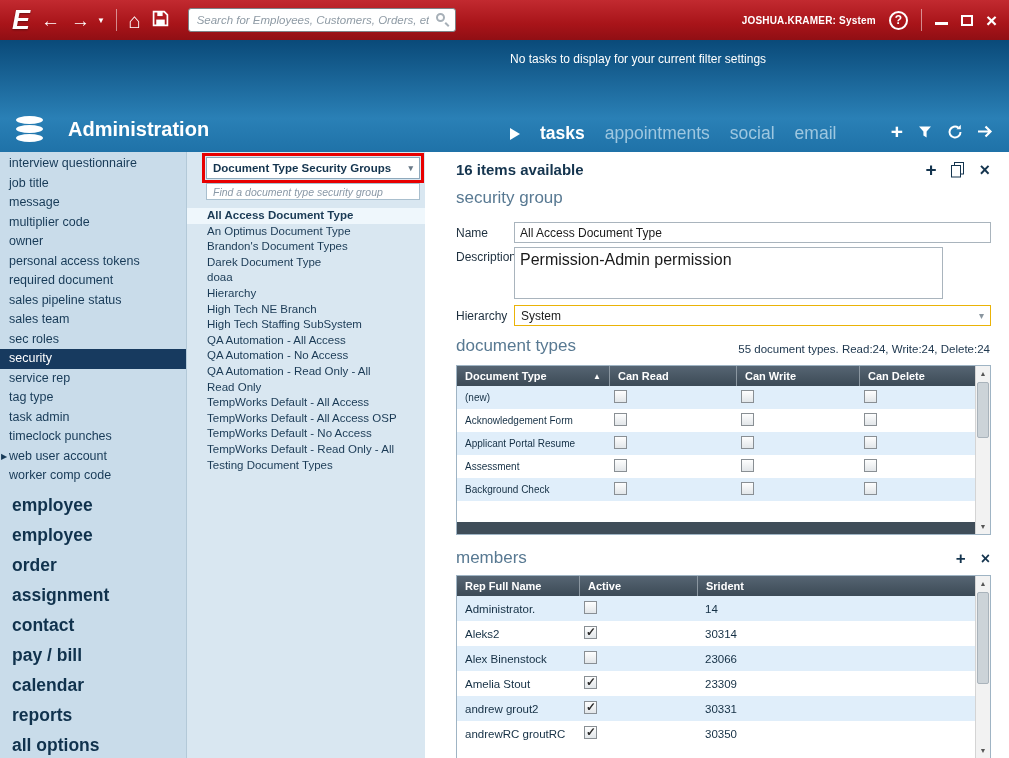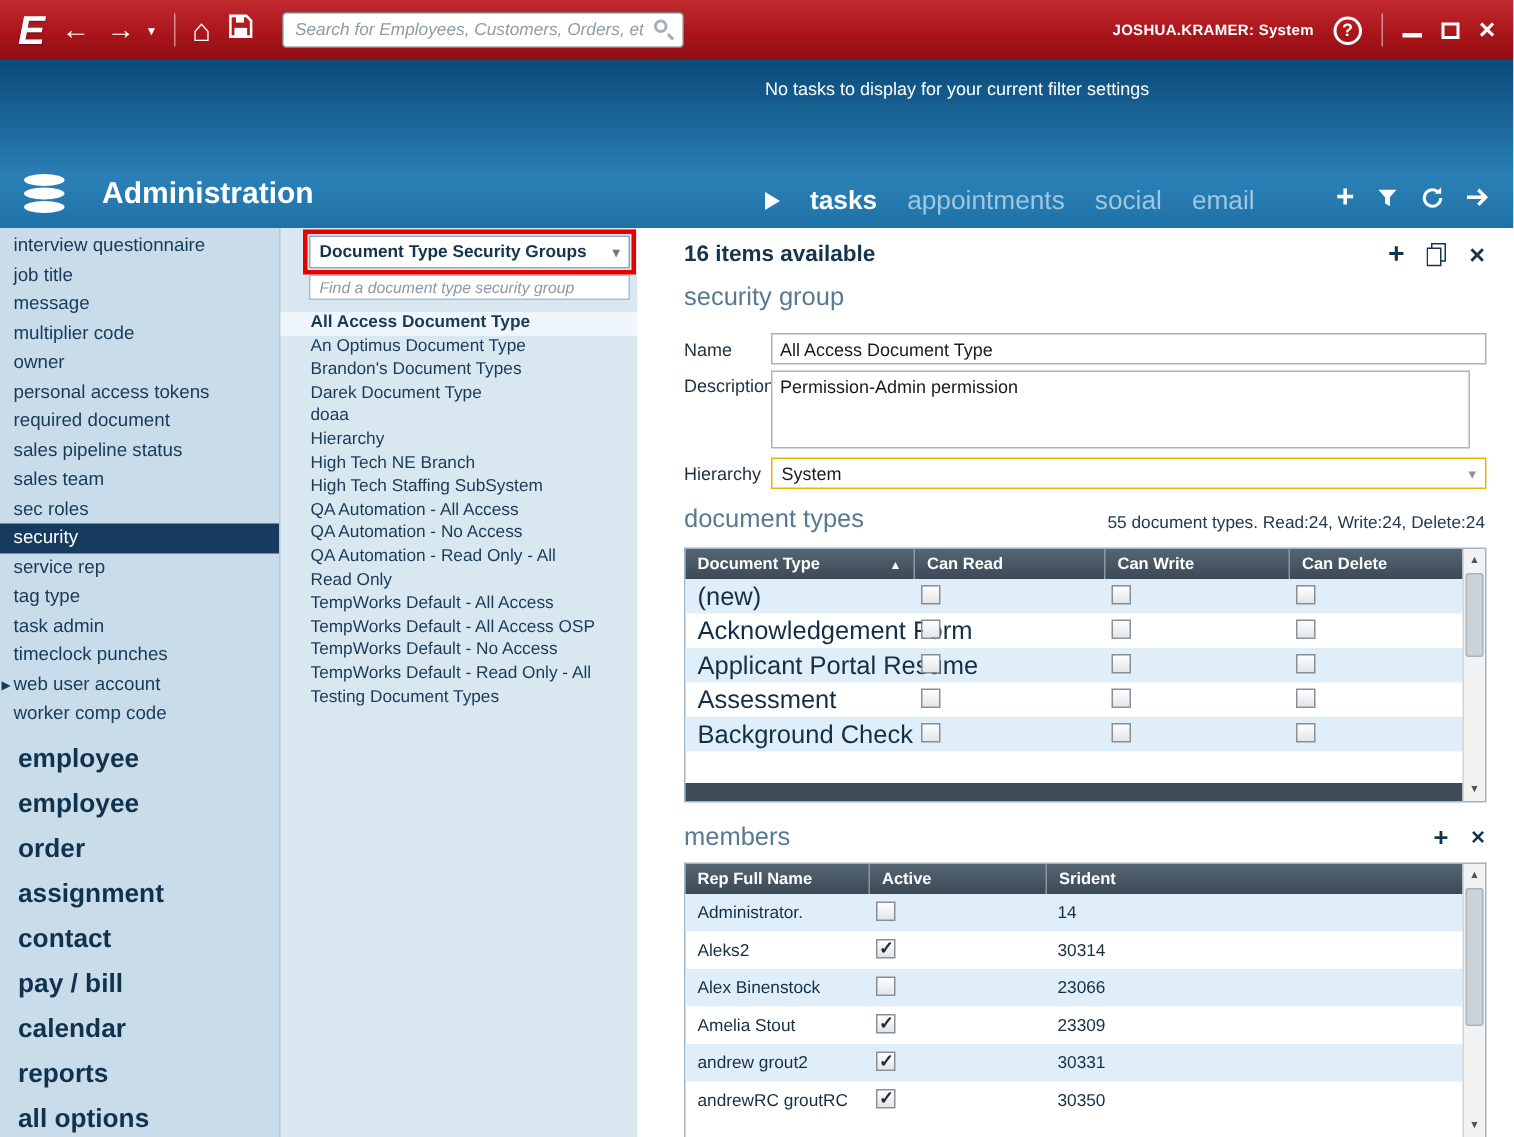--- a/index.html
+++ b/index.html
@@ -83,8 +83,8 @@
   .lbl { position:absolute; left:31px; font-size:12px; color:#1d2f3e; }
   .txtinput { position:absolute; left:89px; width:477px; height:21px; border:1px solid #a9b4bd;
     font-size:12px; color:#1a1a1a; padding:0 5px; font-family:inherit; }
-  .descarea { position:absolute; left:89px; top:95px; width:466px; height:52px; border:1px solid #a9b4bd;
-    font-size:12px; color:#1a1a1a; padding:3px 5px; font-family:inherit; resize:none; }
+  .descarea { position:absolute; left:89px; top:95px; width:429px; height:52px; border:1px solid #a9b4bd;
+    font-size:16px; color:#1a1a1a; padding:3px 5px; font-family:inherit; resize:none; }
   .combo { position:absolute; left:89px; top:153px; width:477px; height:21px; border:1px solid #eab308; background:#fff;
     display:flex; align-items:center; padding:0 6px; font-size:12px; color:#1a1a1a; cursor:pointer; }
   .combo .chev { margin-left:auto; color:#8a96a0; font-size:10px; }

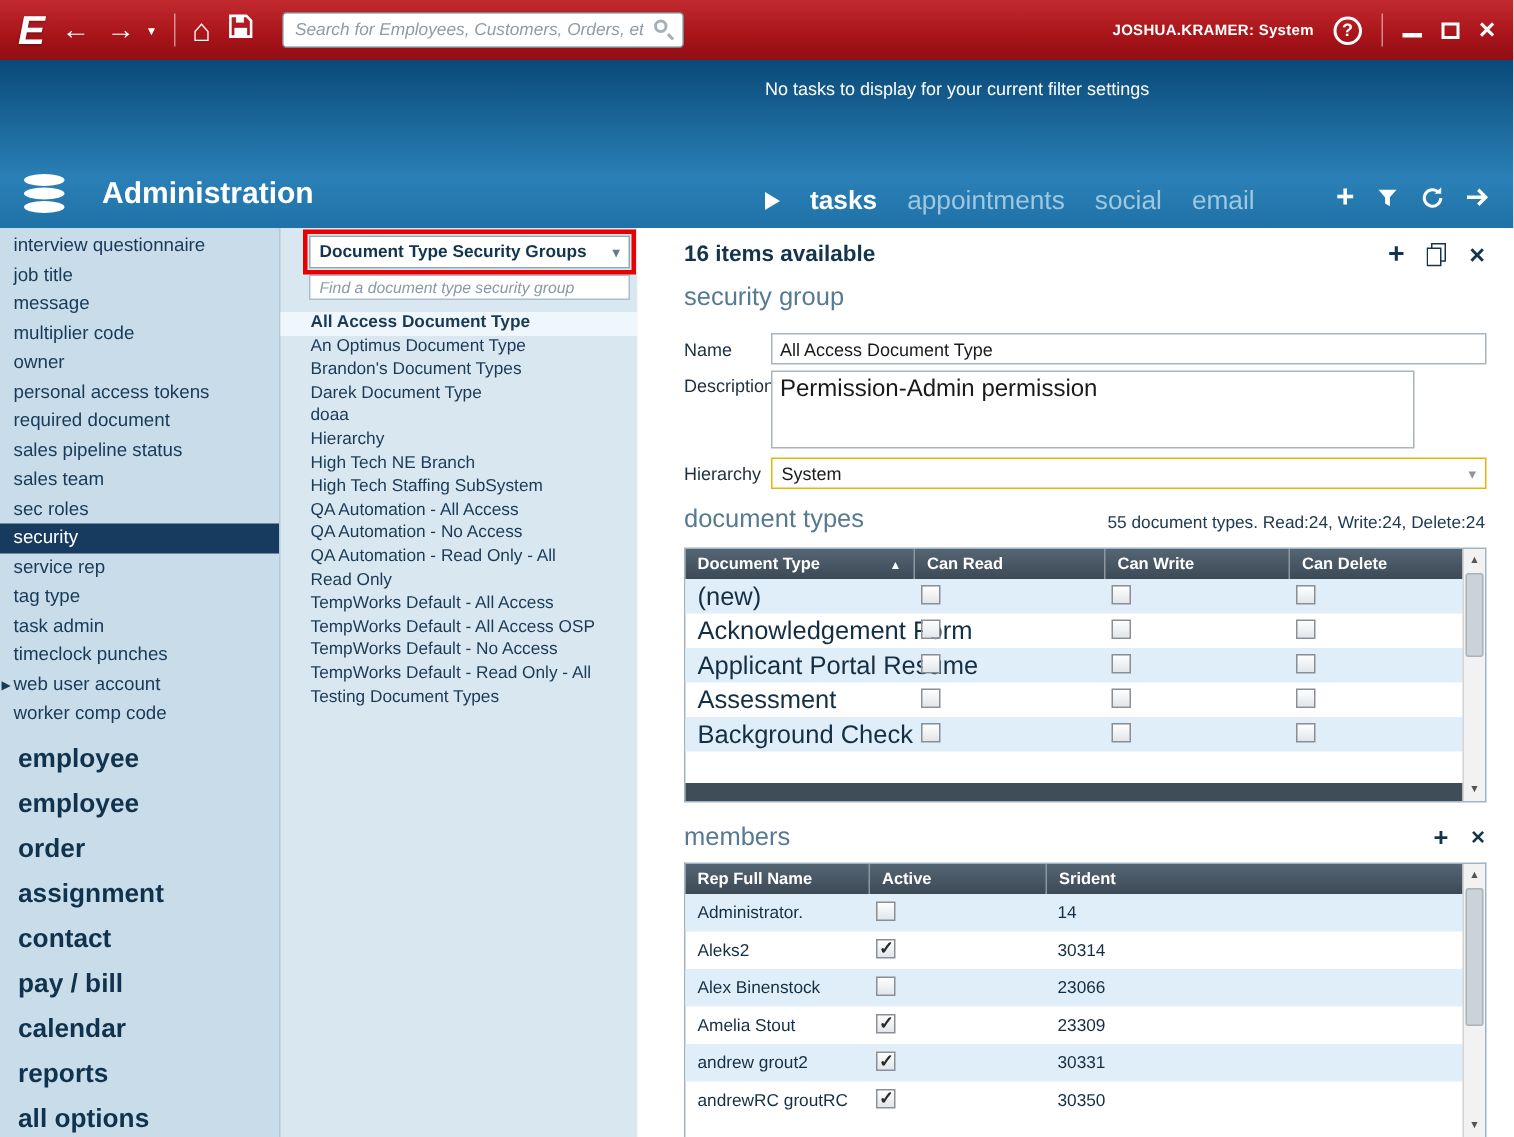--- a/index.html
+++ b/index.html
@@ -101,7 +101,7 @@
   .c1 { width:152px; } .c2 { width:127px; } .c3 { width:123px; } .c4 { flex:1; }
   .m1 { width:122px; } .m2 { width:118px; } .m3 { flex:1; }
   .sort { margin-left:auto; margin-right:8px; font-size:8px; }
-  .dt-row { display:flex; height:23px; align-items:center; width:520px; font-size:17px; color:#142f44; cursor:pointer; }
+  .dt-row { display:flex; height:23px; align-items:center; width:520px; font-size:10px; color:#142f44; cursor:pointer; }
   .mb-row { display:flex; height:25px; align-items:center; width:520px; font-size:11.5px; color:#142f44; cursor:pointer; }
   .dt-row.alt, .mb-row.alt { background:#e0eefa; }
   .cell { padding-left:8px; white-space:nowrap; }

